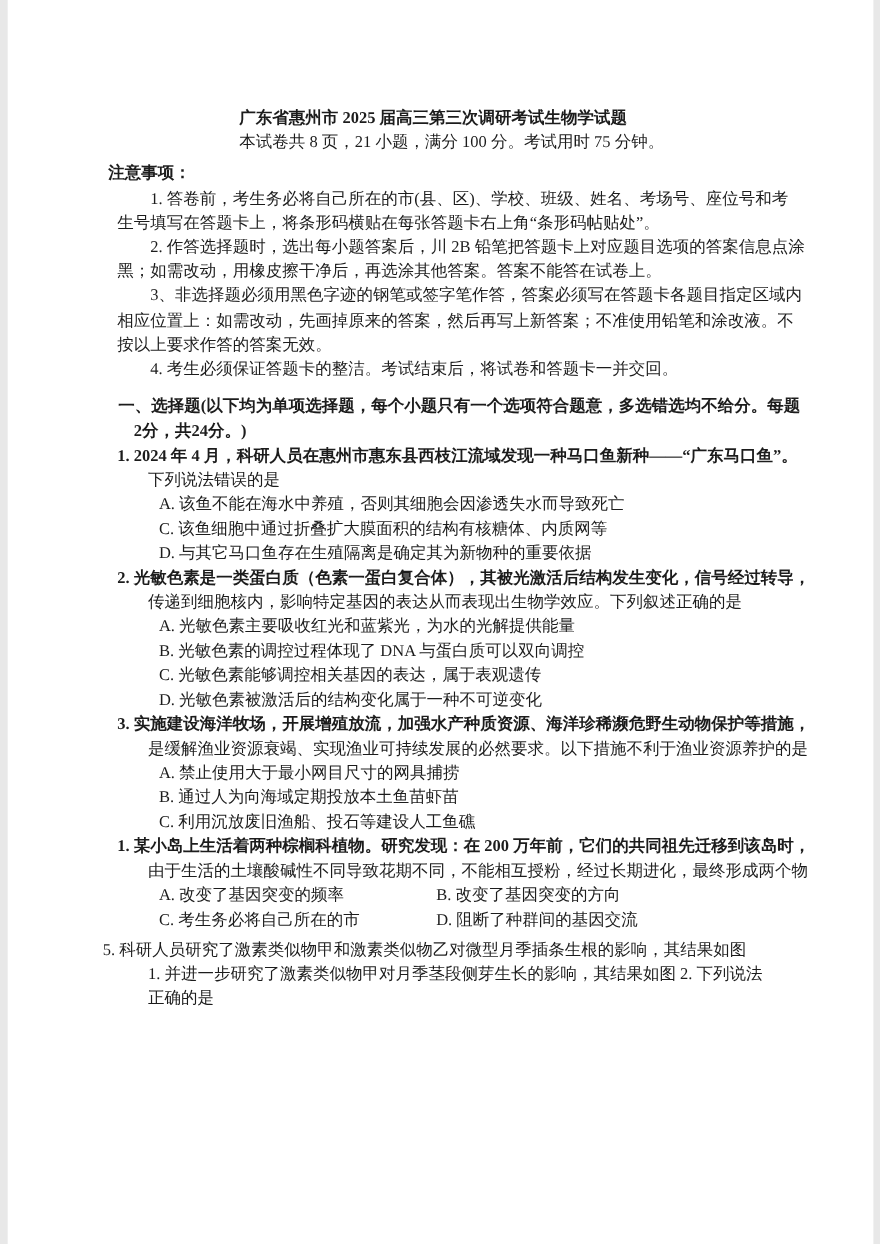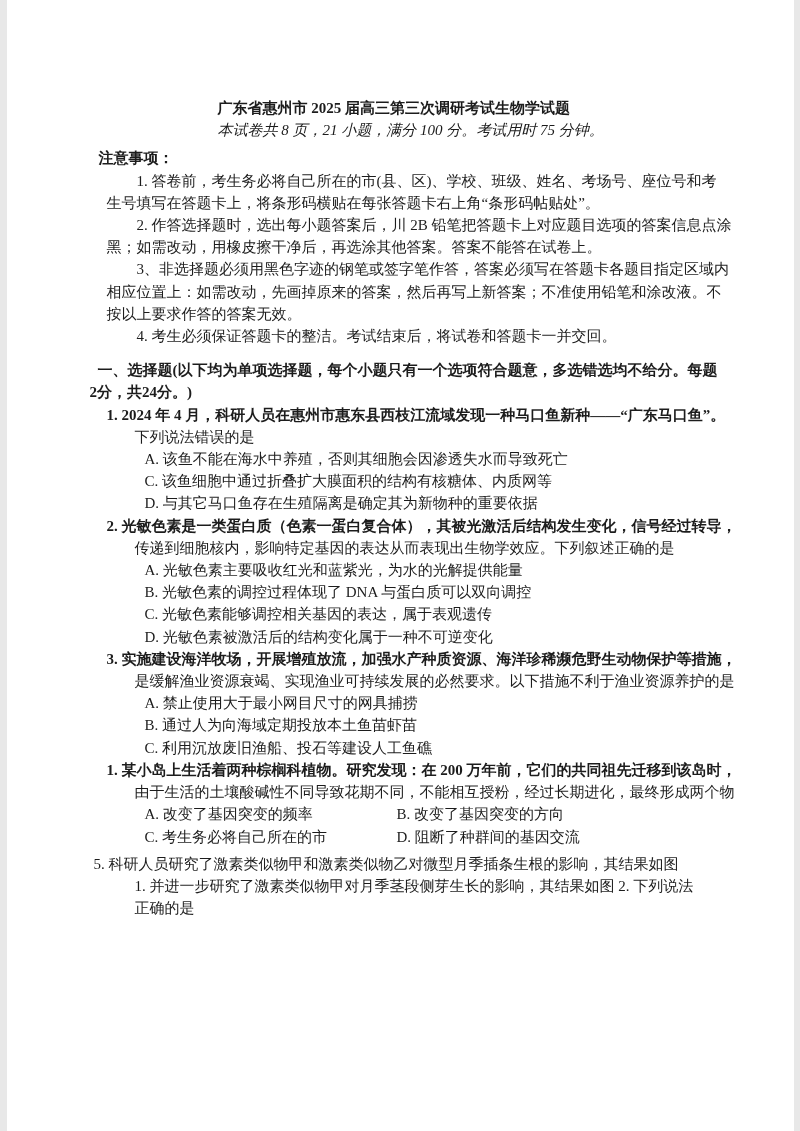--- a/index.html
+++ b/index.html
@@ -20,7 +20,7 @@
   }
   .page div { white-space: nowrap; }
   .t   { margin-left: 128px; font-weight: bold; }
-  .s   { margin-left: 128px; margin-bottom: 6px; font-style: italic; }
+  .s   { margin-left: 128px; margin-bottom: 6px; }
   .nh  { margin-left: 9px;  font-weight: bold; margin-top: 6px; }
   .ni  { margin-left: 47px; }
   .nw  { margin-left: 17px; }

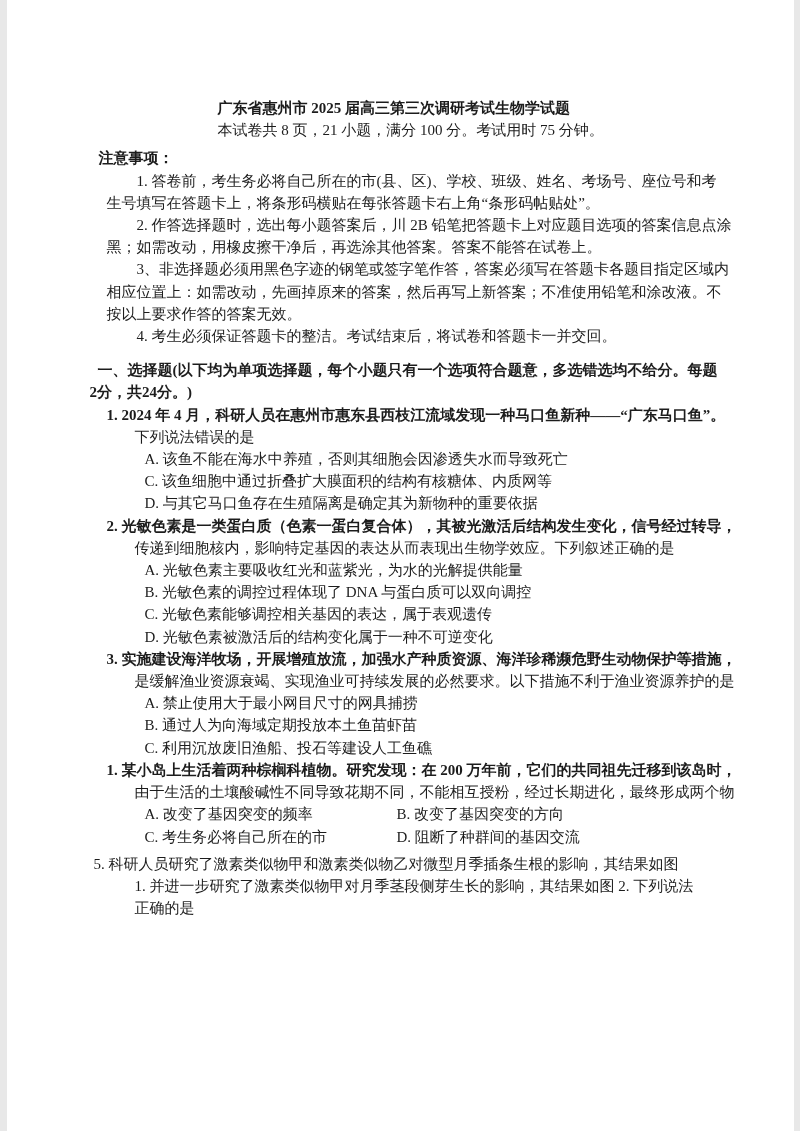--- a/index.html
+++ b/index.html
@@ -24,7 +24,7 @@
   .nh  { margin-left: 9px;  font-weight: bold; margin-top: 6px; }
   .ni  { margin-left: 47px; }
   .nw  { margin-left: 17px; }
-  .sec1{ margin-left: 8px; font-weight: bold; margin-top: 12px; }
+  .sec1{ margin-left: 18px; font-weight: bold; margin-top: 12px; }
   .sec2{ font-weight: bold; }
   .qn  { margin-left: 17px; font-weight: bold; }
   .qw  { margin-left: 45px; }

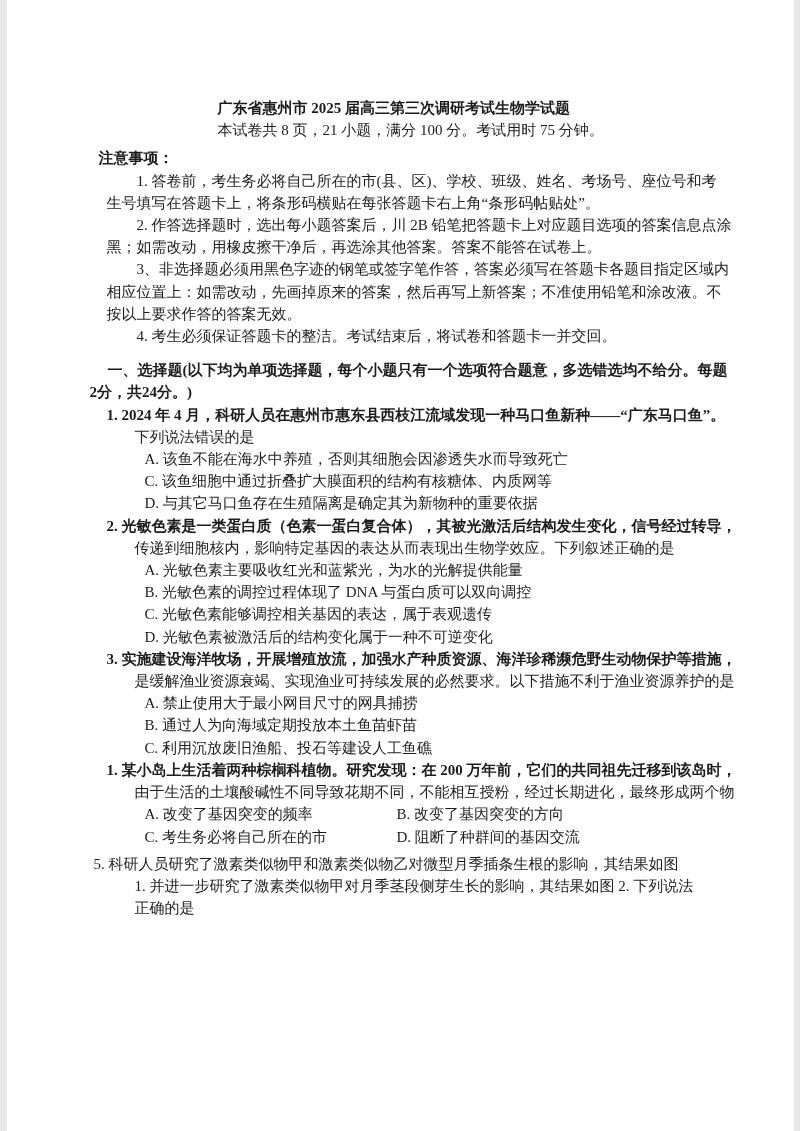--- a/index.html
+++ b/index.html
@@ -25,7 +25,7 @@
   .ni  { margin-left: 47px; }
   .nw  { margin-left: 17px; }
   .sec1{ margin-left: 18px; font-weight: bold; margin-top: 12px; }
-  .sec2{ font-weight: bold; }
+  .sec2{ margin-left: 32px; font-weight: bold; }
   .qn  { margin-left: 17px; font-weight: bold; }
   .qw  { margin-left: 45px; }
   .op  { margin-left: 55px; }

